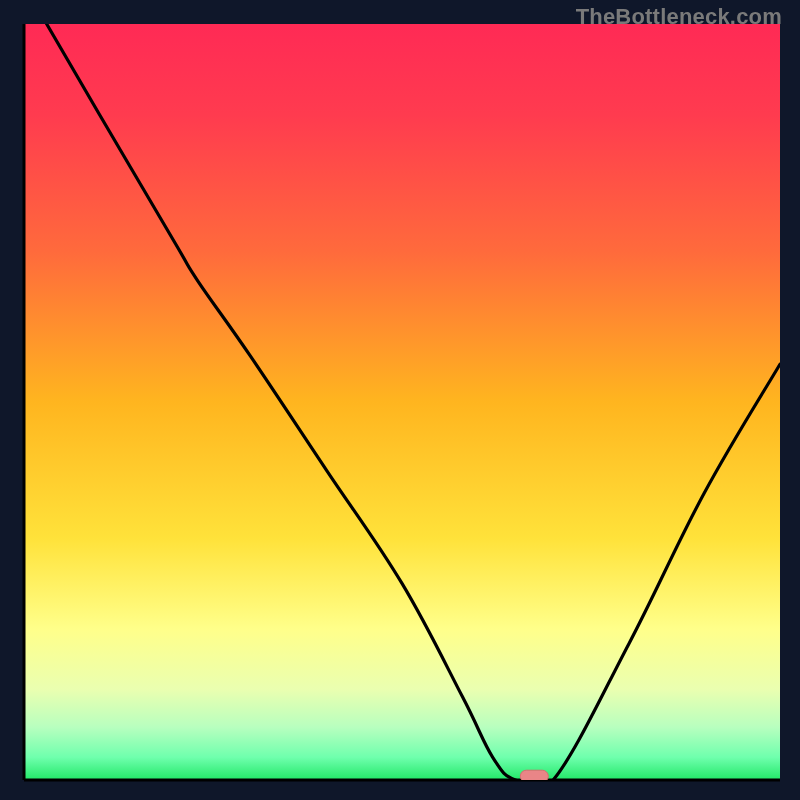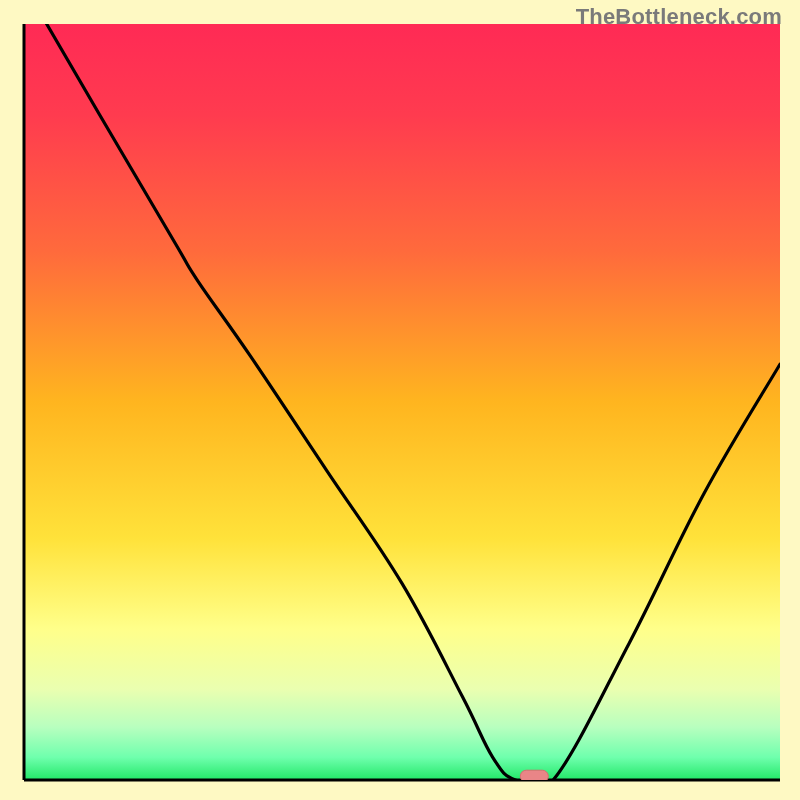--- a/index.html
+++ b/index.html
@@ -14,7 +14,7 @@
     position: relative;
     width: 800px;
     height: 800px;
-    background: #fef9c3;
+    background: #0f172a;
   }
   .watermark {
     position: absolute;

